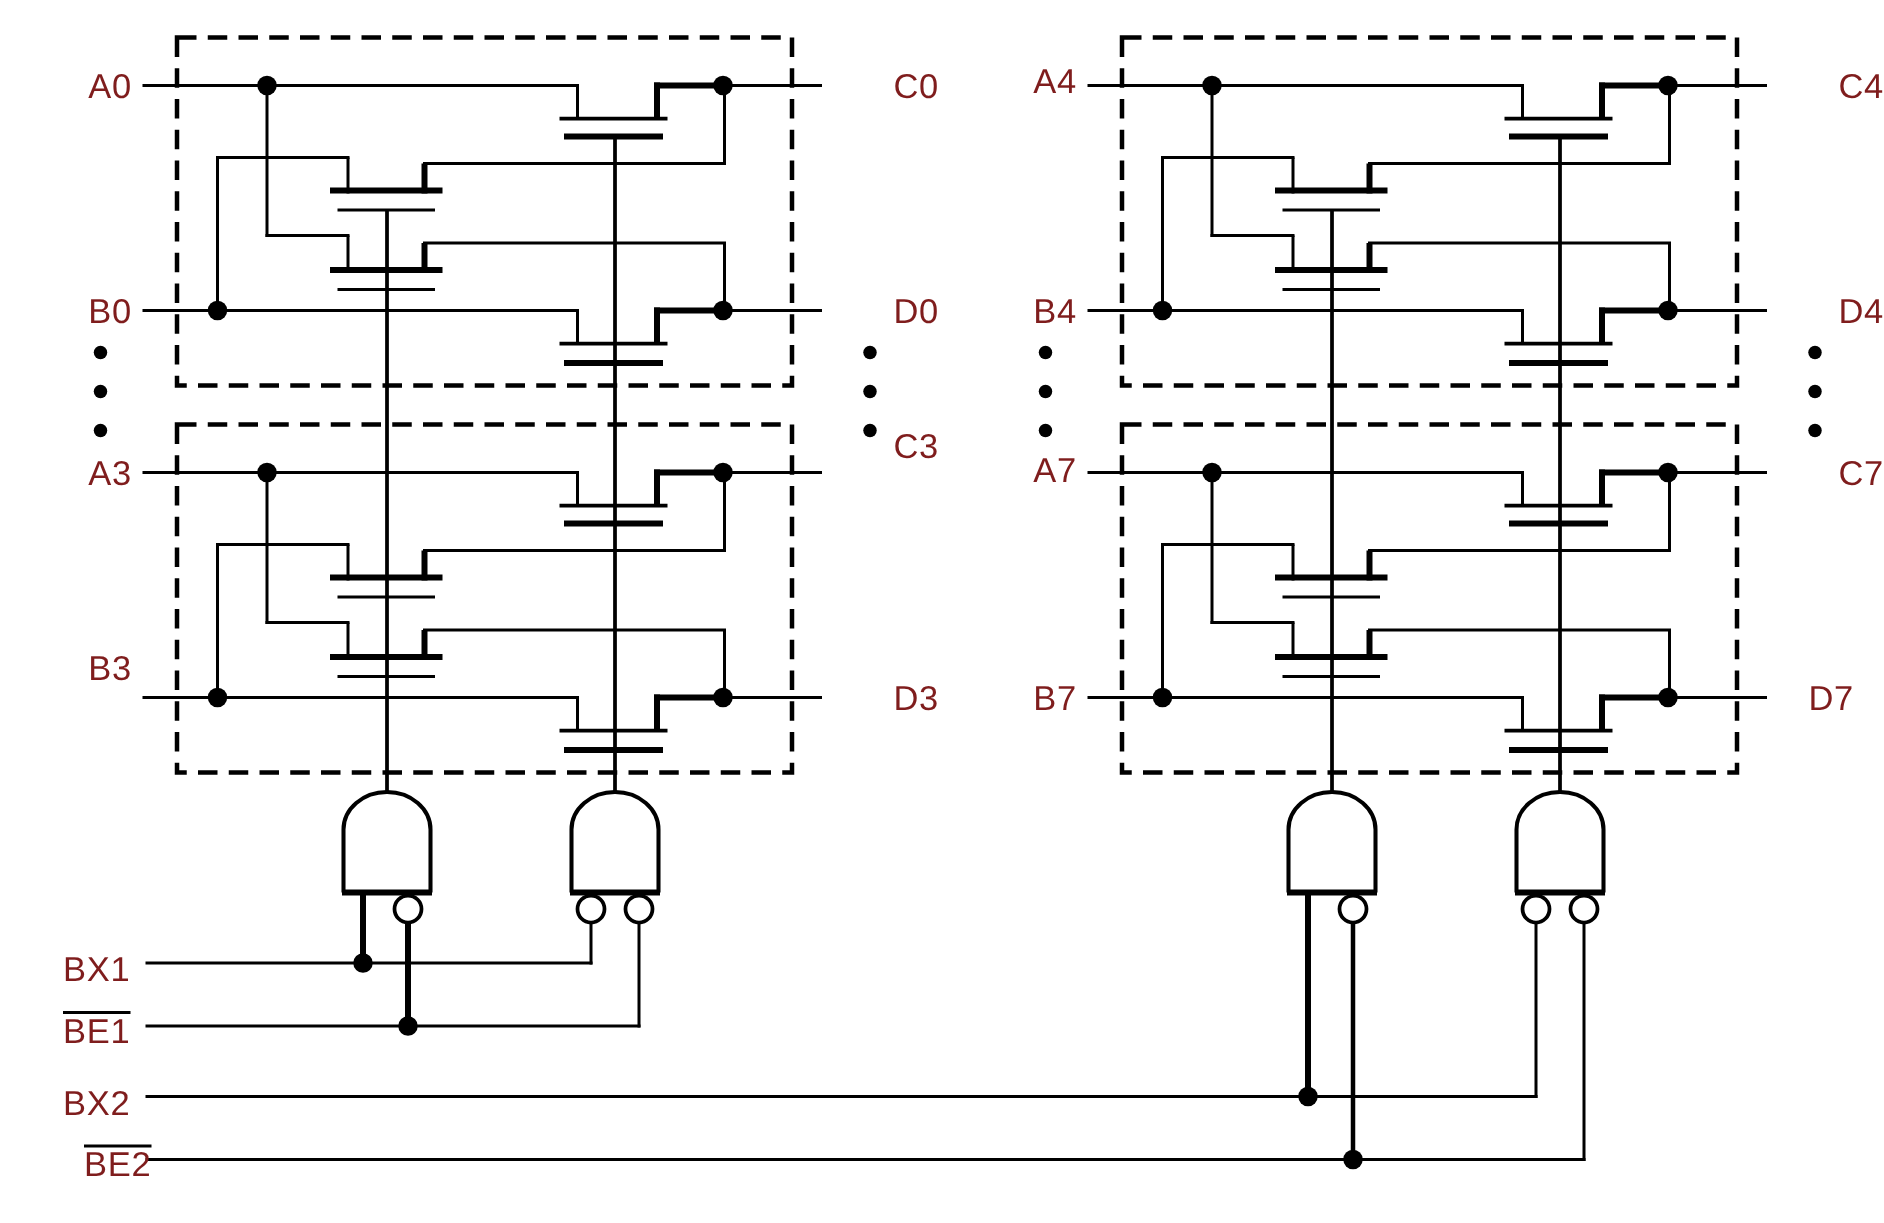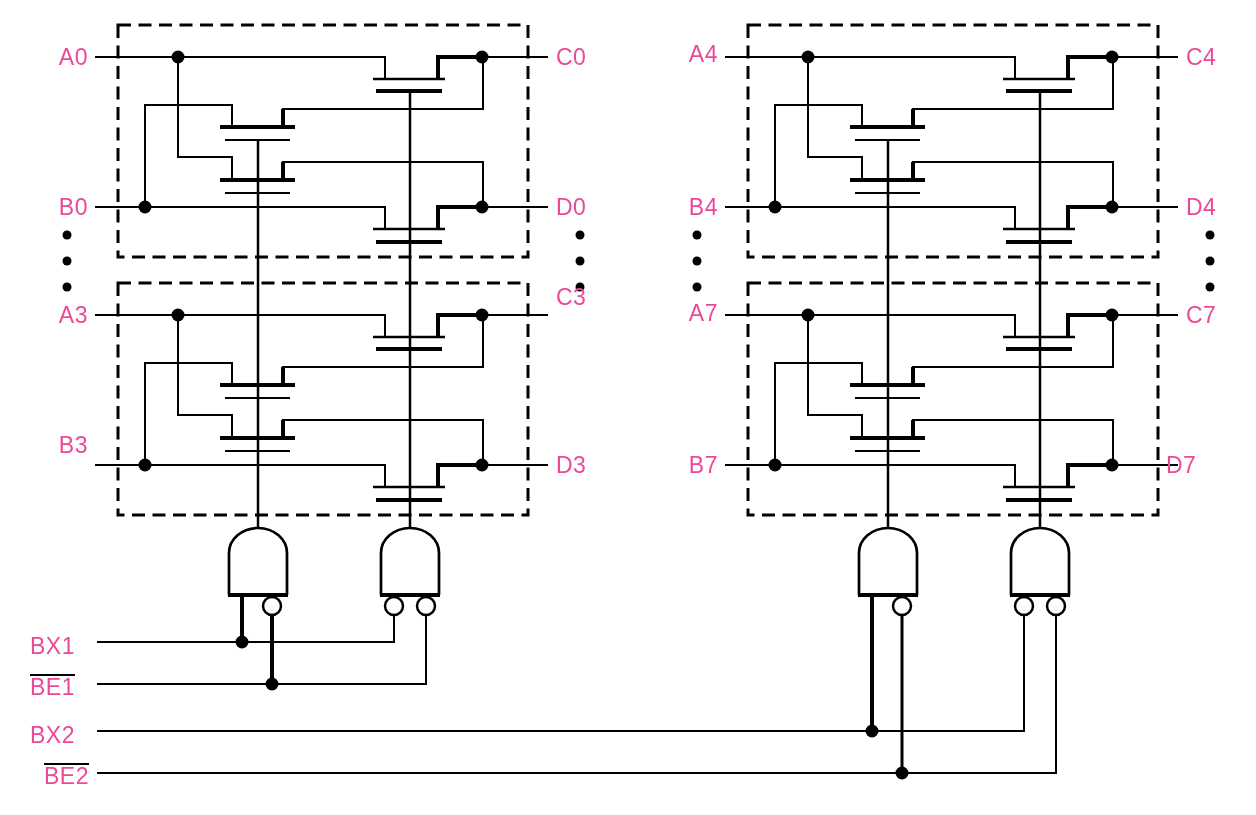--- a/index.html
+++ b/index.html
@@ -8,7 +8,7 @@
          font-family:"Liberation Sans",sans-serif;overflow:hidden;}
   #schematic-svg{position:absolute;left:0;top:0;}
   .lbl{position:absolute;height:24px;line-height:24px;font-size:23px;
-       letter-spacing:.5px;color:#ec4899;white-space:nowrap;}
+       letter-spacing:.5px;color:#7f1d1d;white-space:nowrap;}
   .pl{width:48px;text-align:right;}
   .pr{width:70px;text-align:left;}
   .ctl{width:57px;}

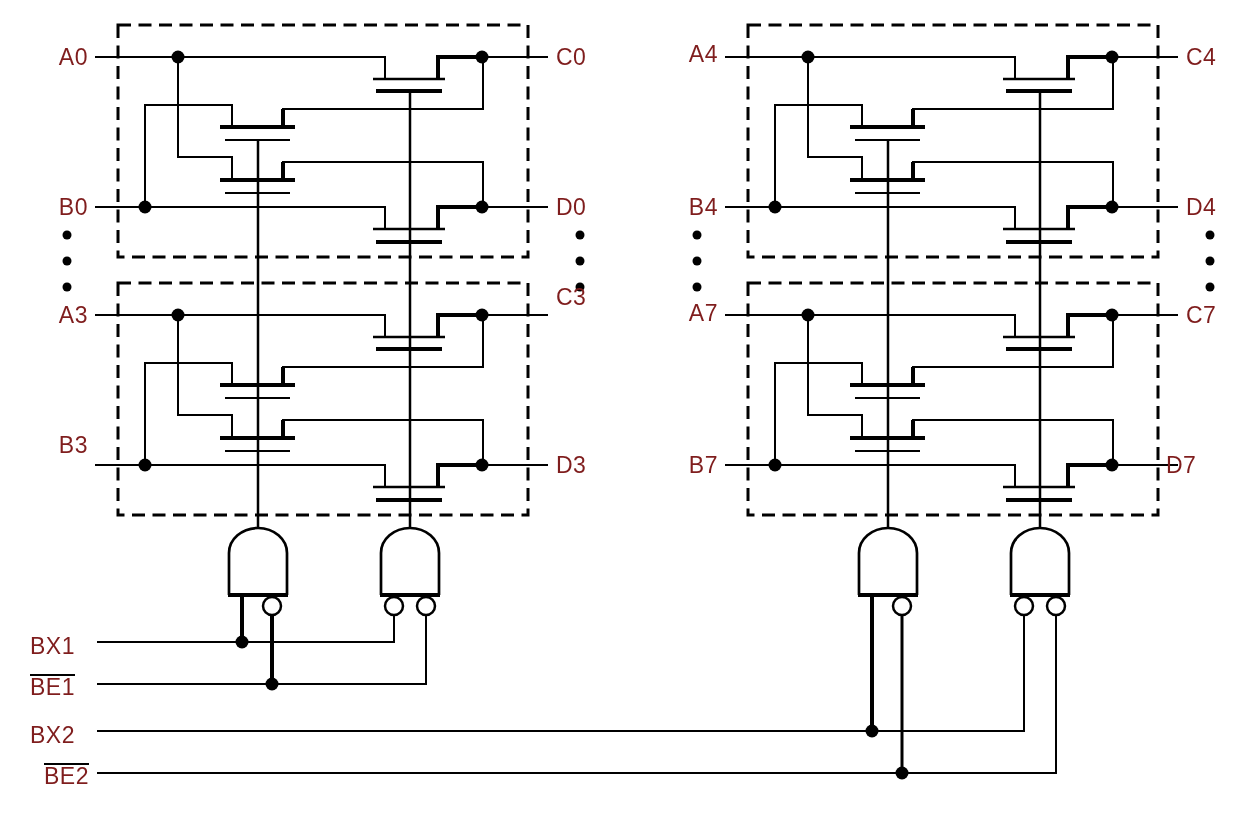--- a/index.html
+++ b/index.html
@@ -10,7 +10,7 @@
   .lbl{position:absolute;height:24px;line-height:24px;font-size:23px;
        letter-spacing:.5px;color:#7f1d1d;white-space:nowrap;}
   .pl{width:48px;text-align:right;}
-  .pr{width:70px;text-align:left;}
+  .pr{width:70px;text-align:right;}
   .ctl{width:57px;}
   .ctl span{display:inline-block;line-height:21px;padding-top:1px;
             border-top:2.5px solid transparent;}

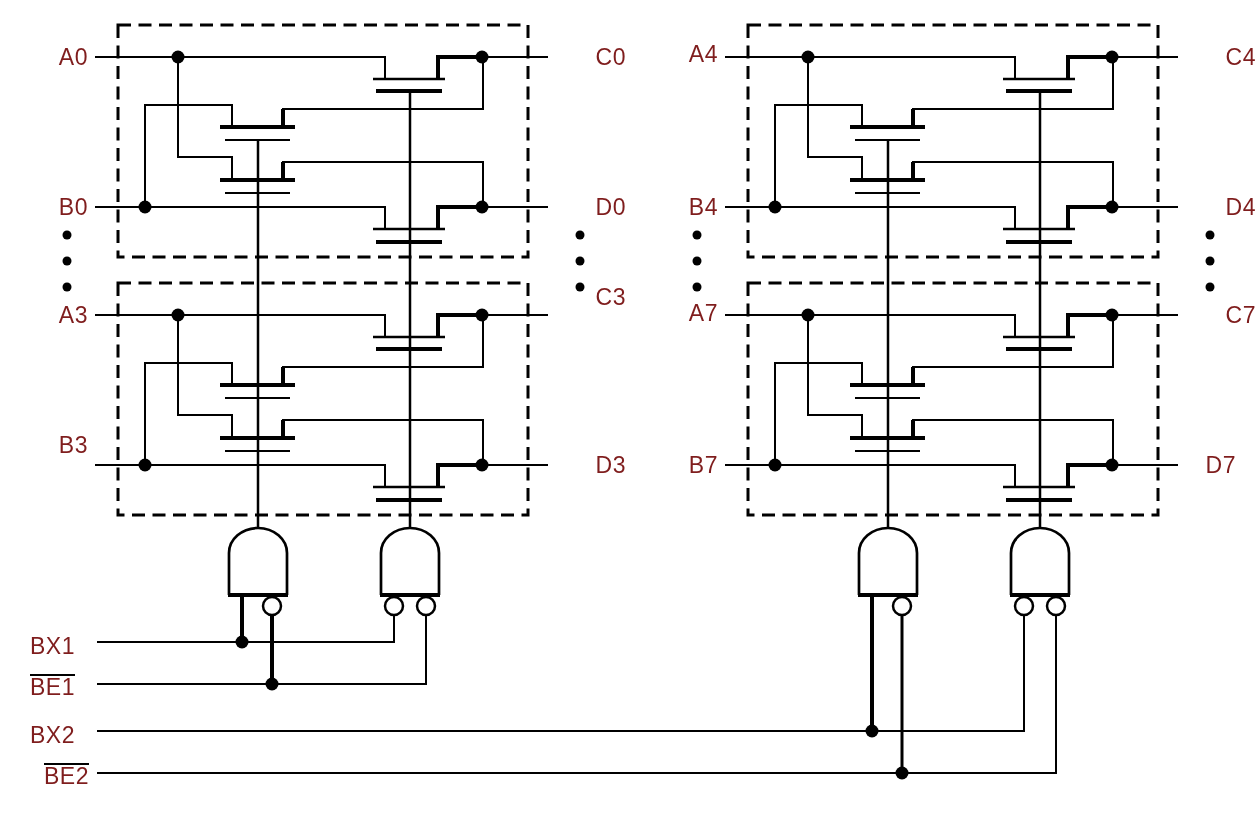--- a/index.html
+++ b/index.html
@@ -11,7 +11,7 @@
        letter-spacing:.5px;color:#7f1d1d;white-space:nowrap;}
   .pl{width:48px;text-align:right;}
   .pr{width:70px;text-align:right;}
-  .ctl{width:57px;}
+  .ctl{width:57px;text-align:right;}
   .ctl span{display:inline-block;line-height:21px;padding-top:1px;
             border-top:2.5px solid transparent;}
   .ctl span.ov{border-top-color:#000;}

